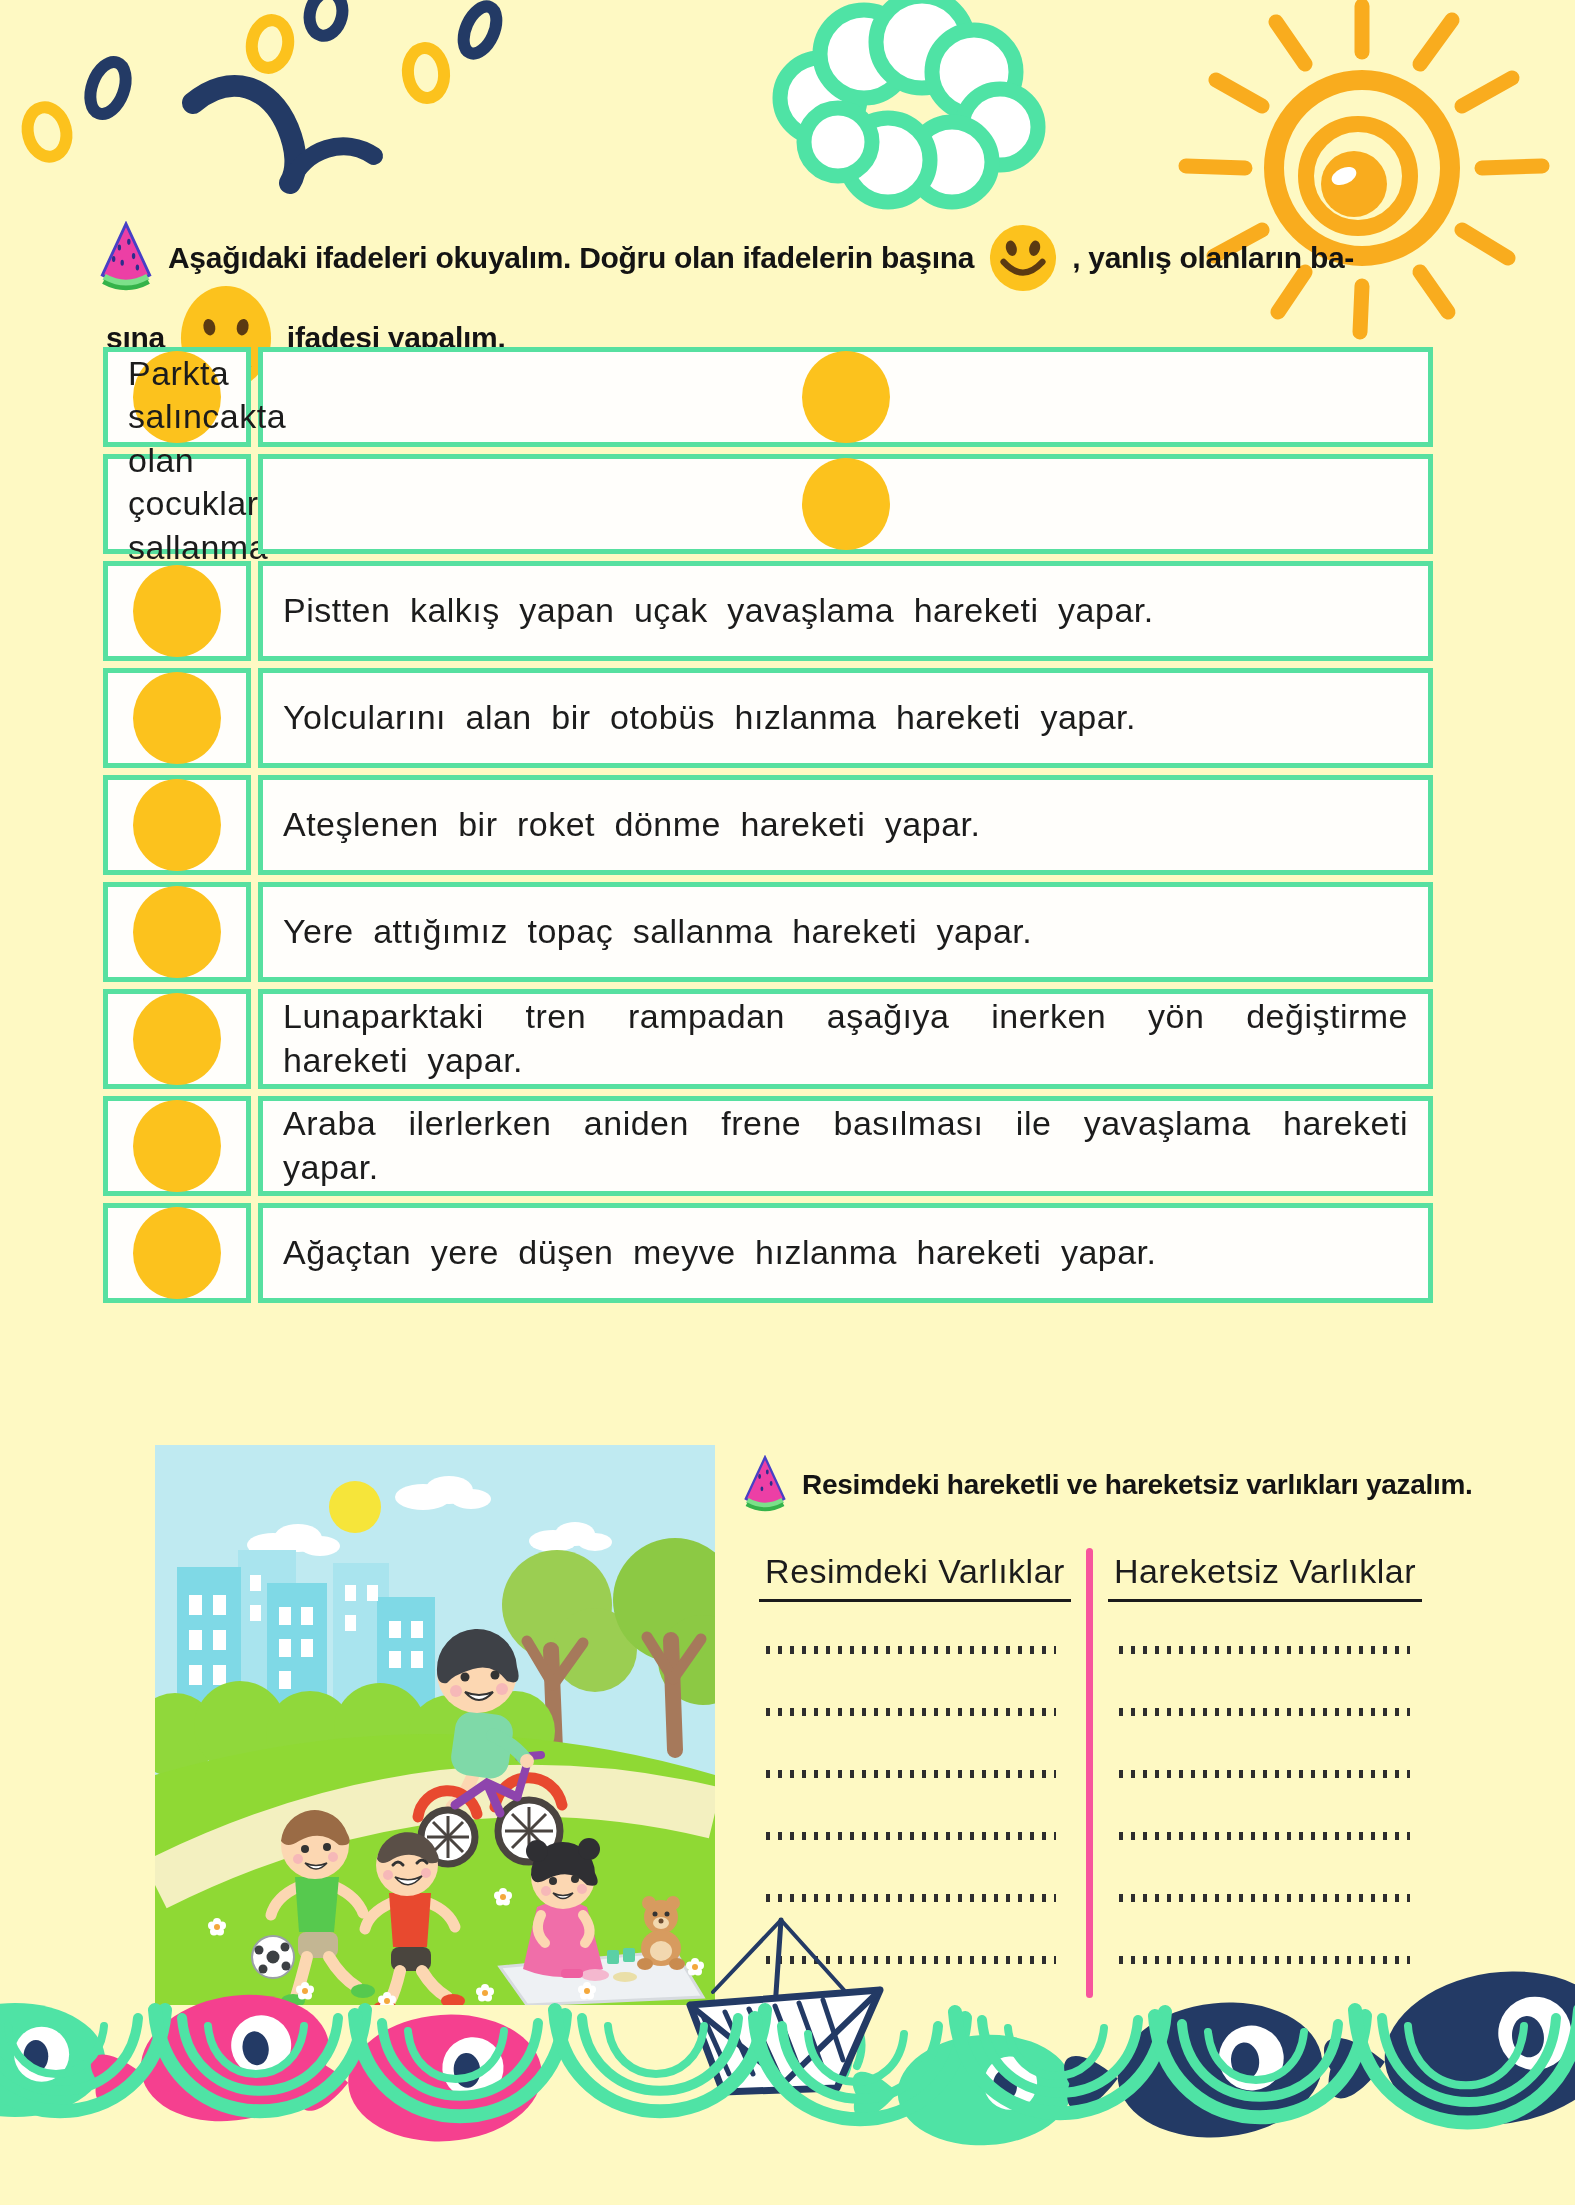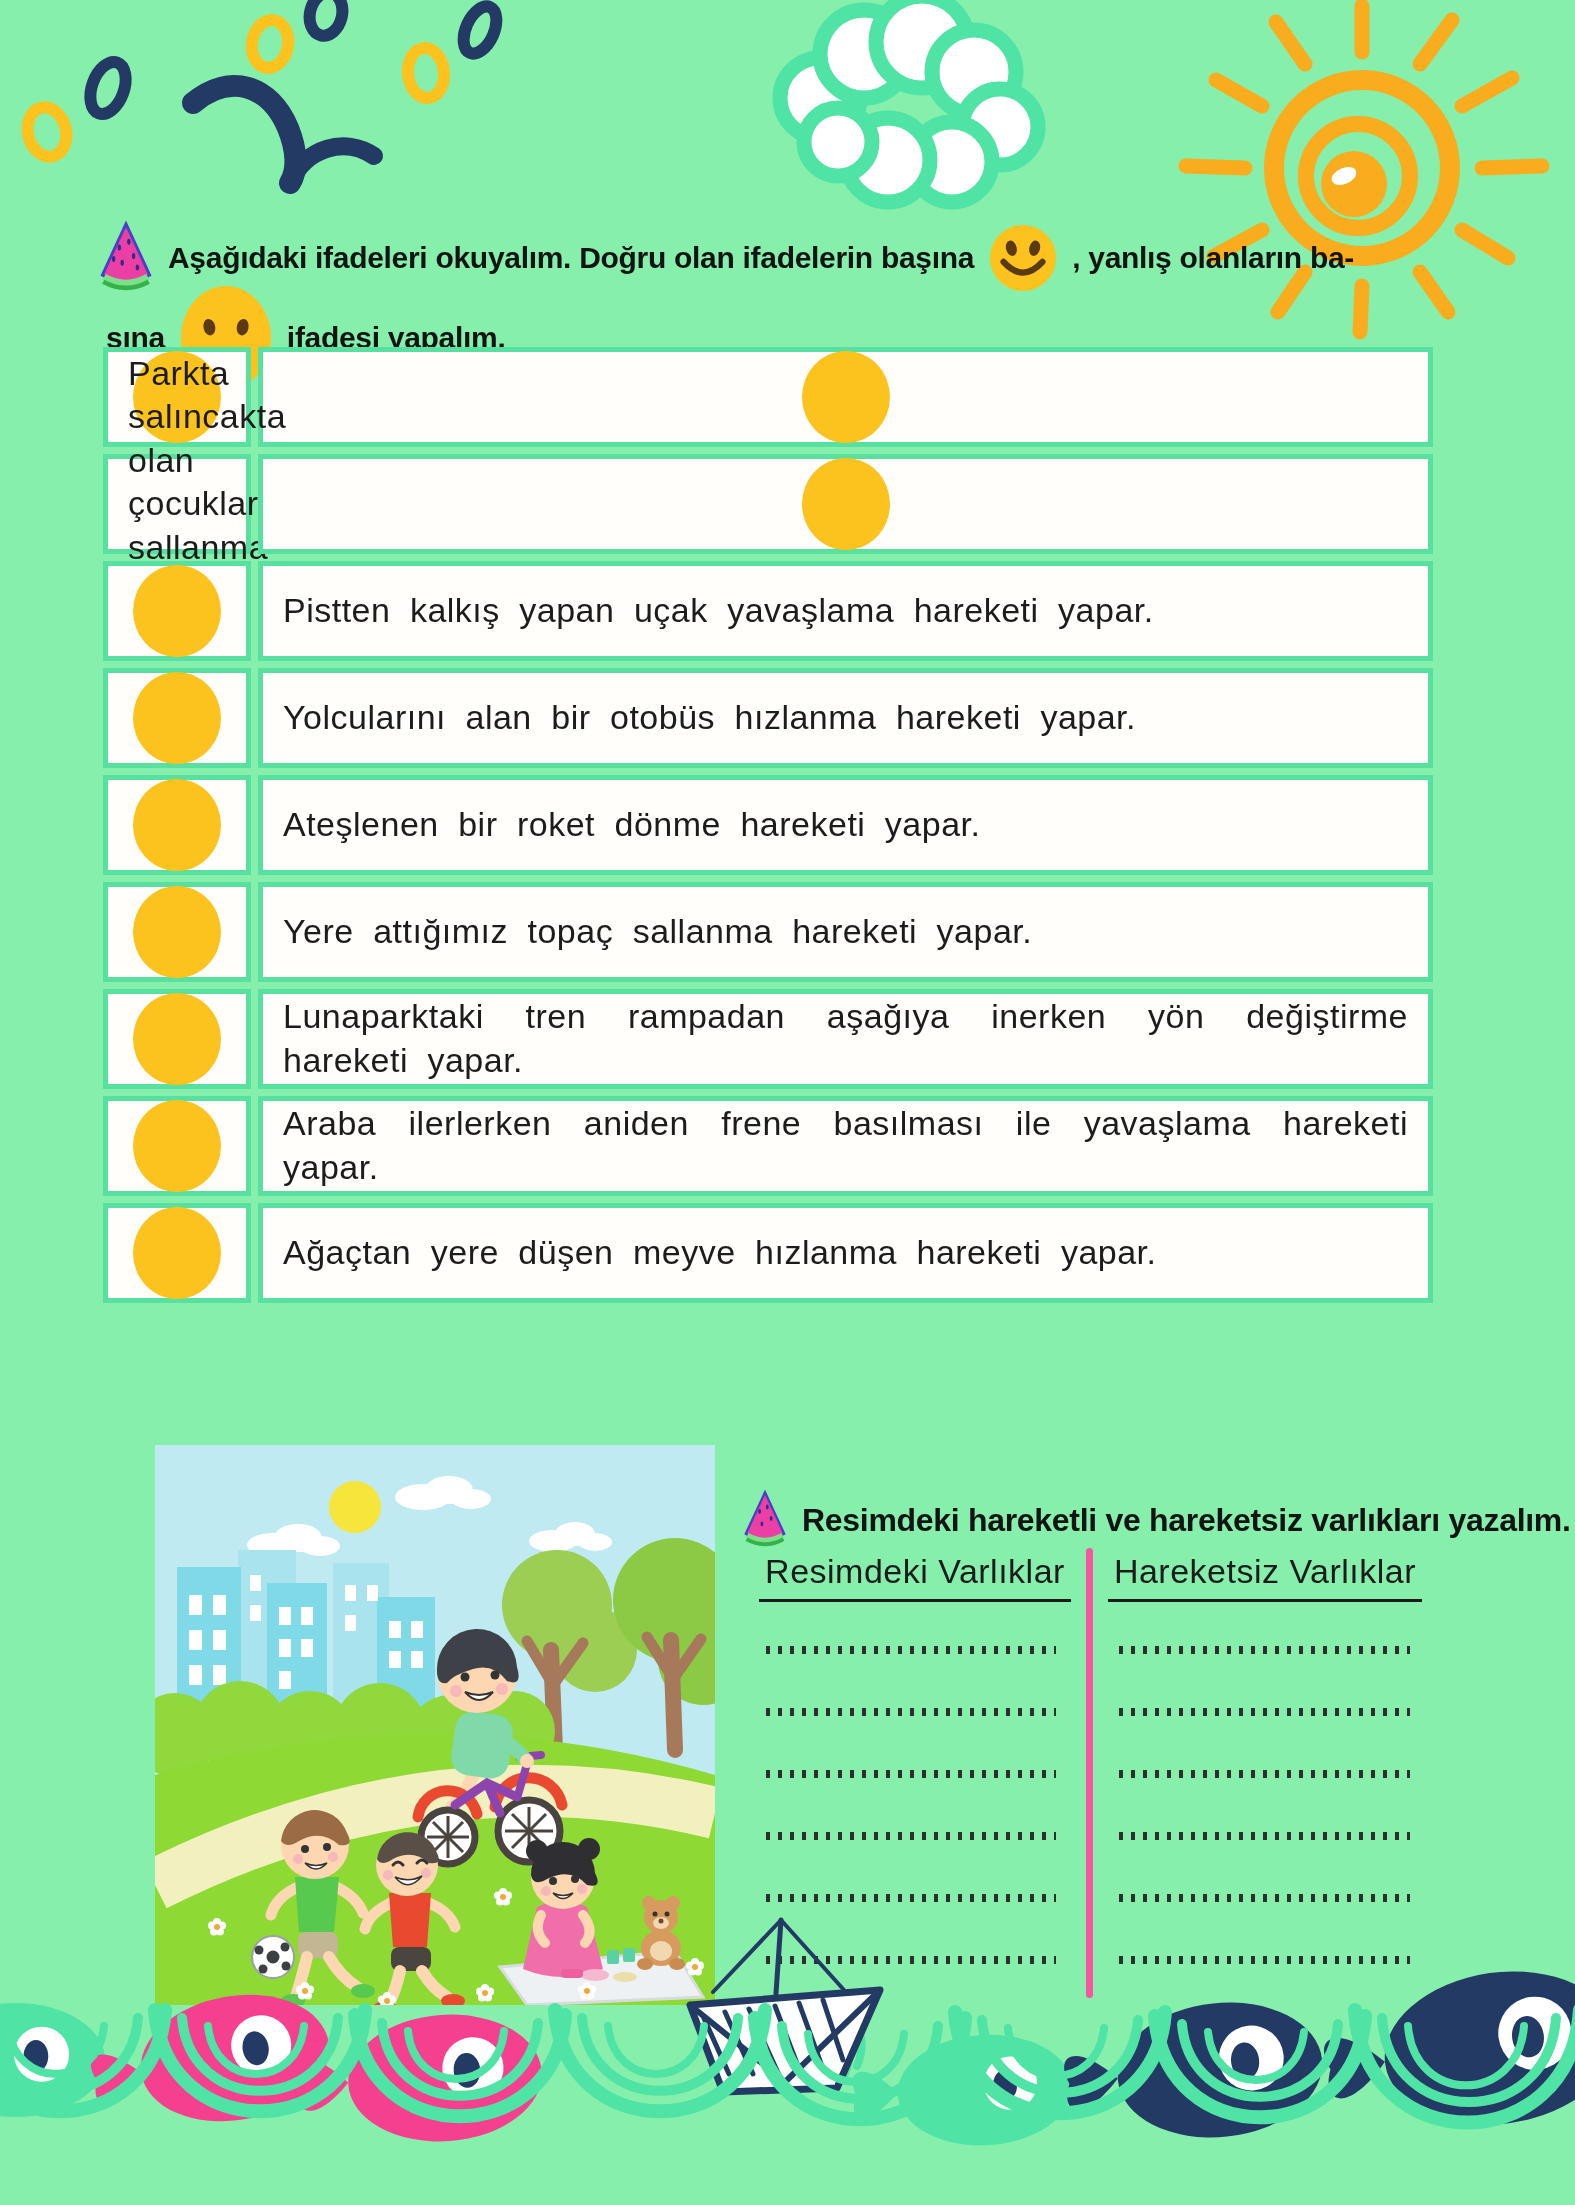--- a/index.html
+++ b/index.html
@@ -4,7 +4,7 @@
 <style>
   html,body{margin:0;padding:0;background:#ffffff;}
   .page{
-    position:relative;width:1575px;height:2205px;background:#86efac;overflow:hidden;
+    position:relative;width:1575px;height:2205px;background:#fef9c3;overflow:hidden;
     font-family:"Liberation Sans",sans-serif;color:#141414;
   }
   svg{display:block;}

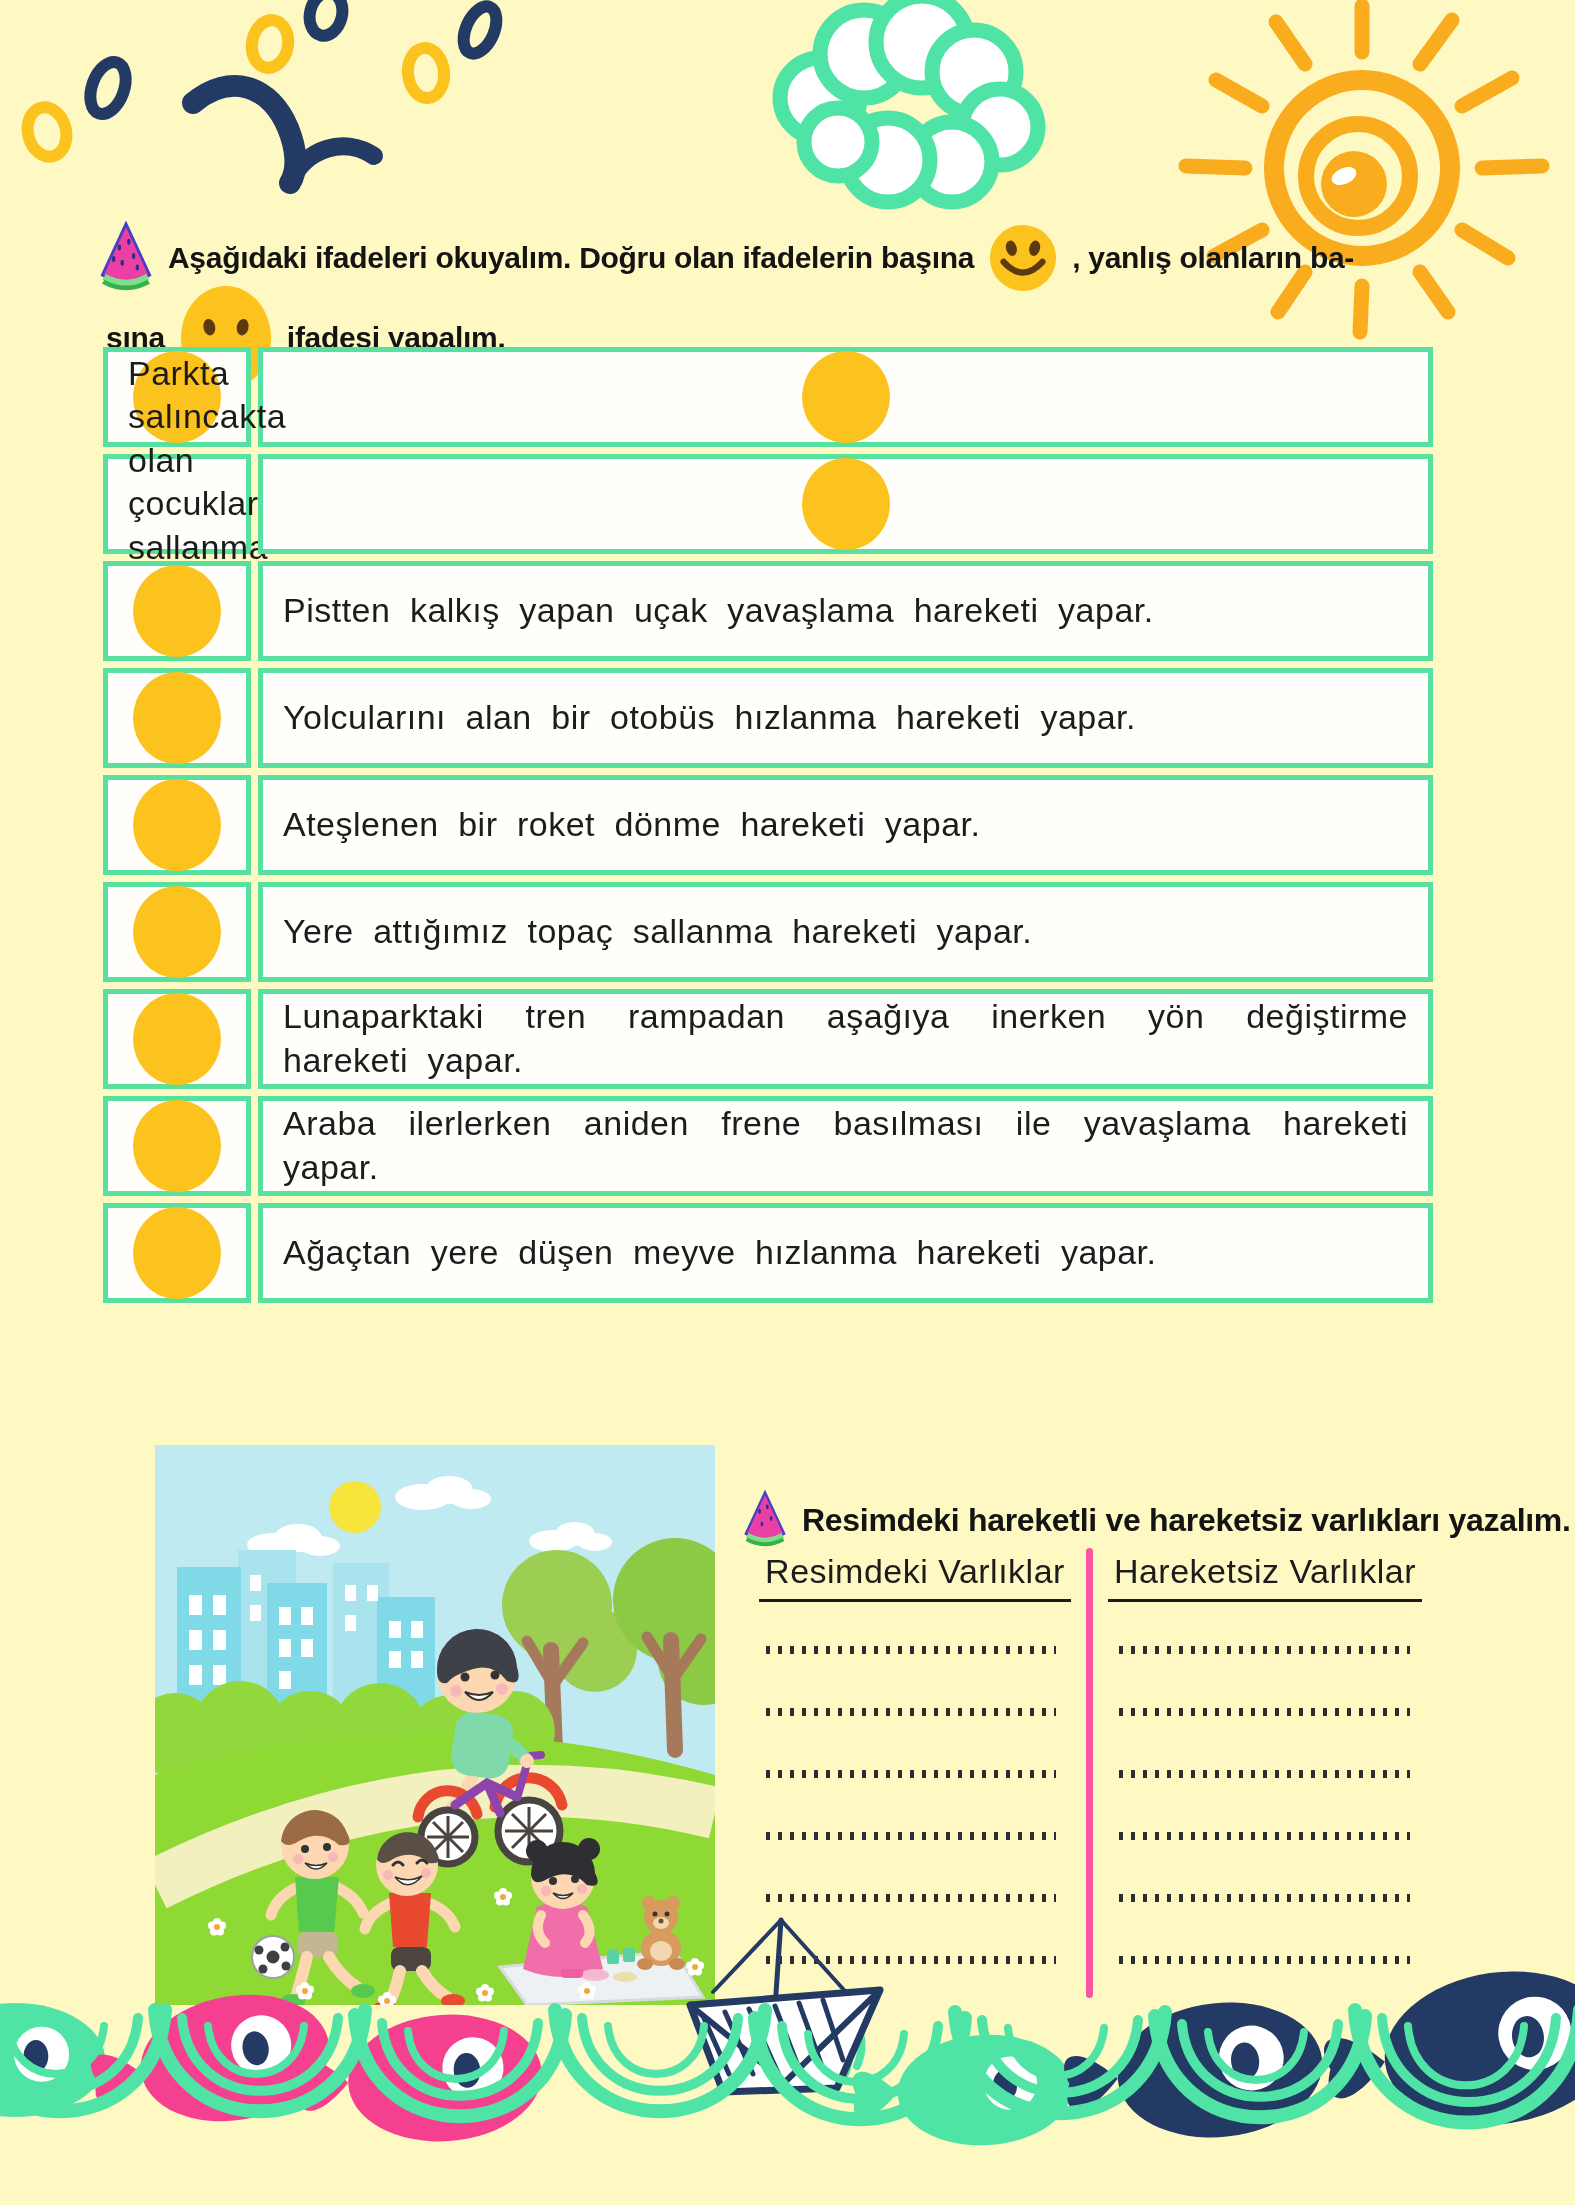--- a/index.html
+++ b/index.html
@@ -16,7 +16,7 @@
   .instr .txt{line-height:1;}
   .instr1{left:98px;top:218px;height:80px;}
   .instr2{left:106px;top:282px;height:112px;}
-  .instr3{left:742px;top:1488px;height:64px;font-size:32px;}
+  .instr3{left:742px;top:1453px;height:64px;font-size:28px;}
 
   
   .statements{

